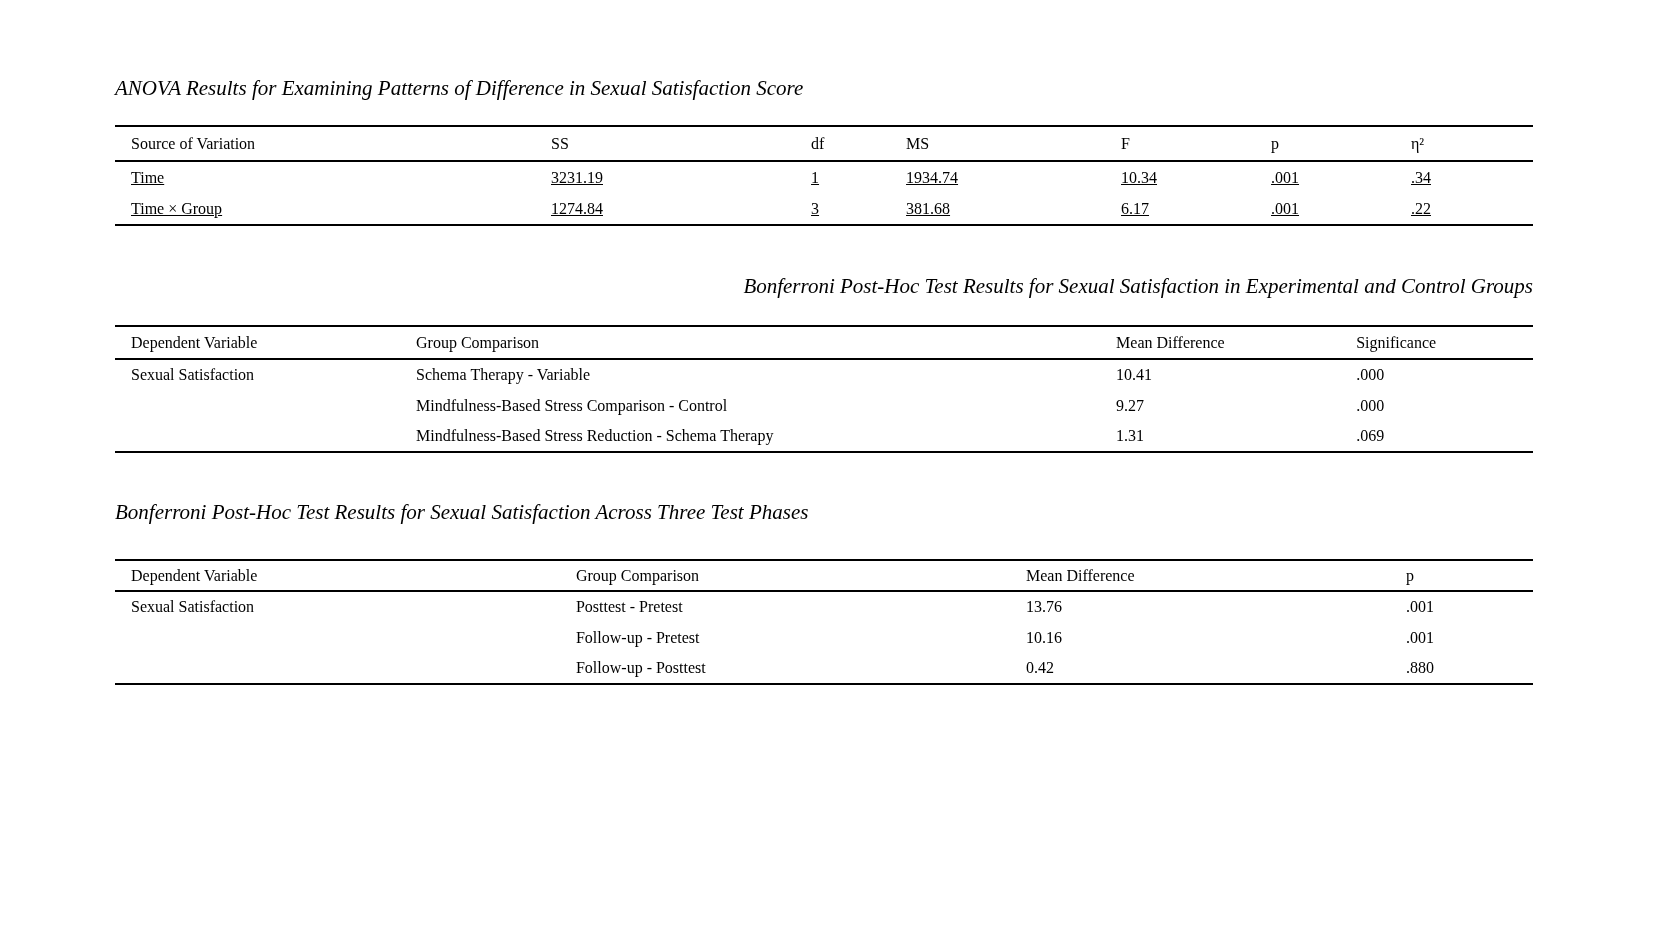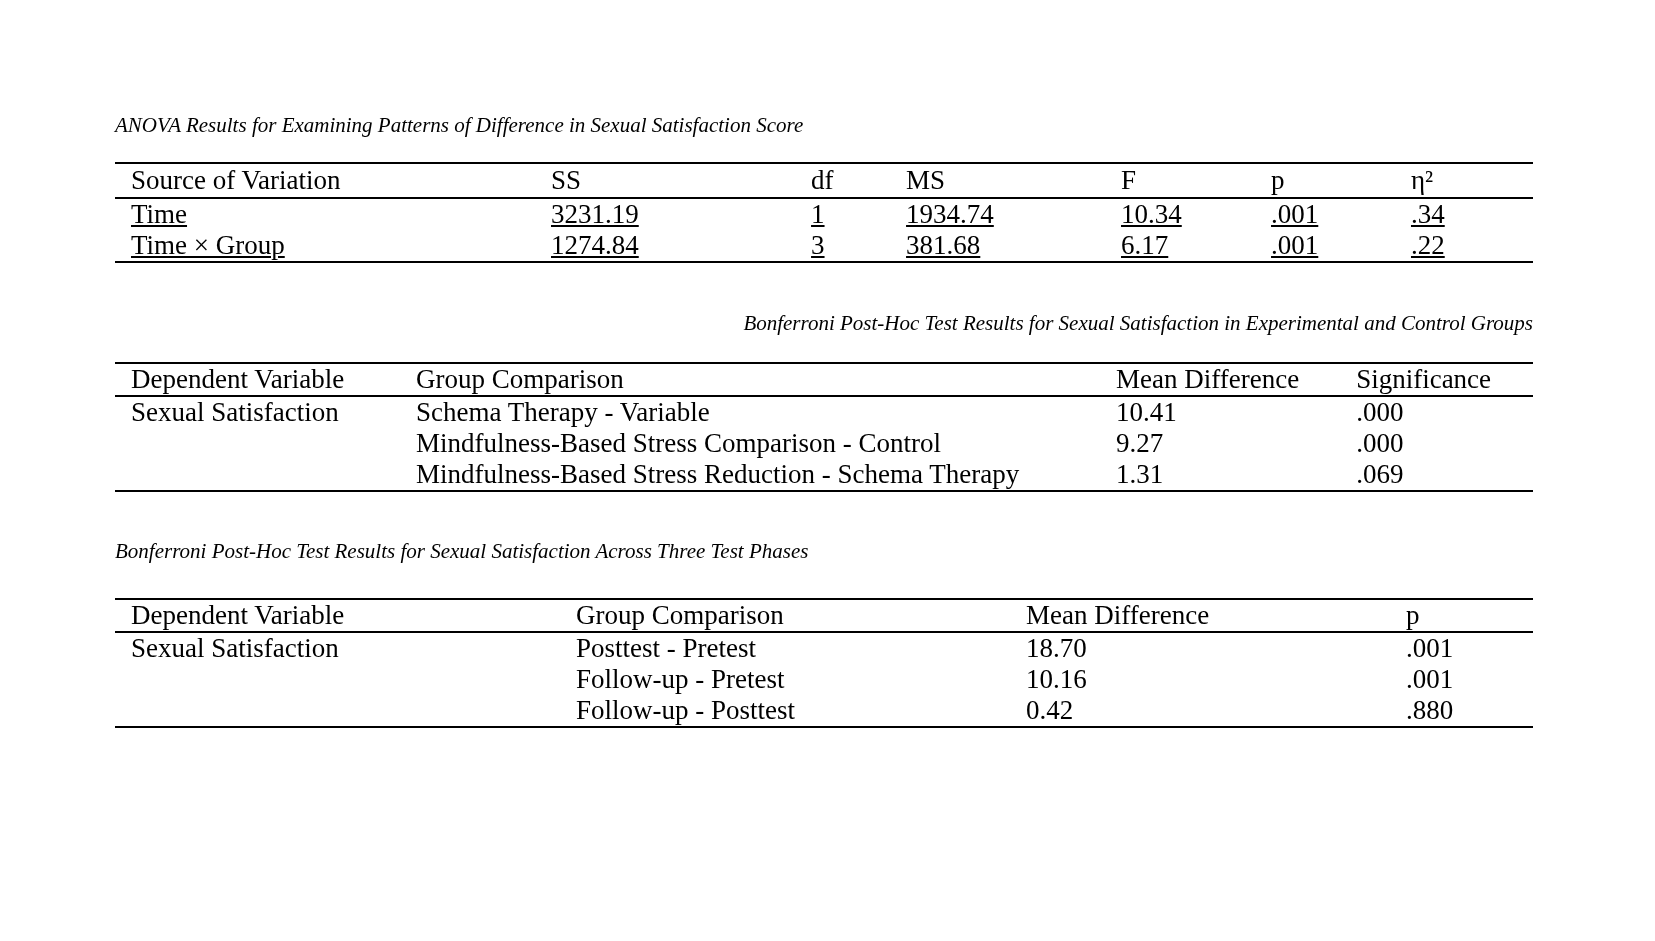--- a/index.html
+++ b/index.html
@@ -18,7 +18,7 @@
     box-sizing: border-box;
     margin-left: 115px;
     width: 1418px;
-    padding-top: 110px;
+    padding-top: 73px;
   }
   .tbl-title {
     font-style: italic;

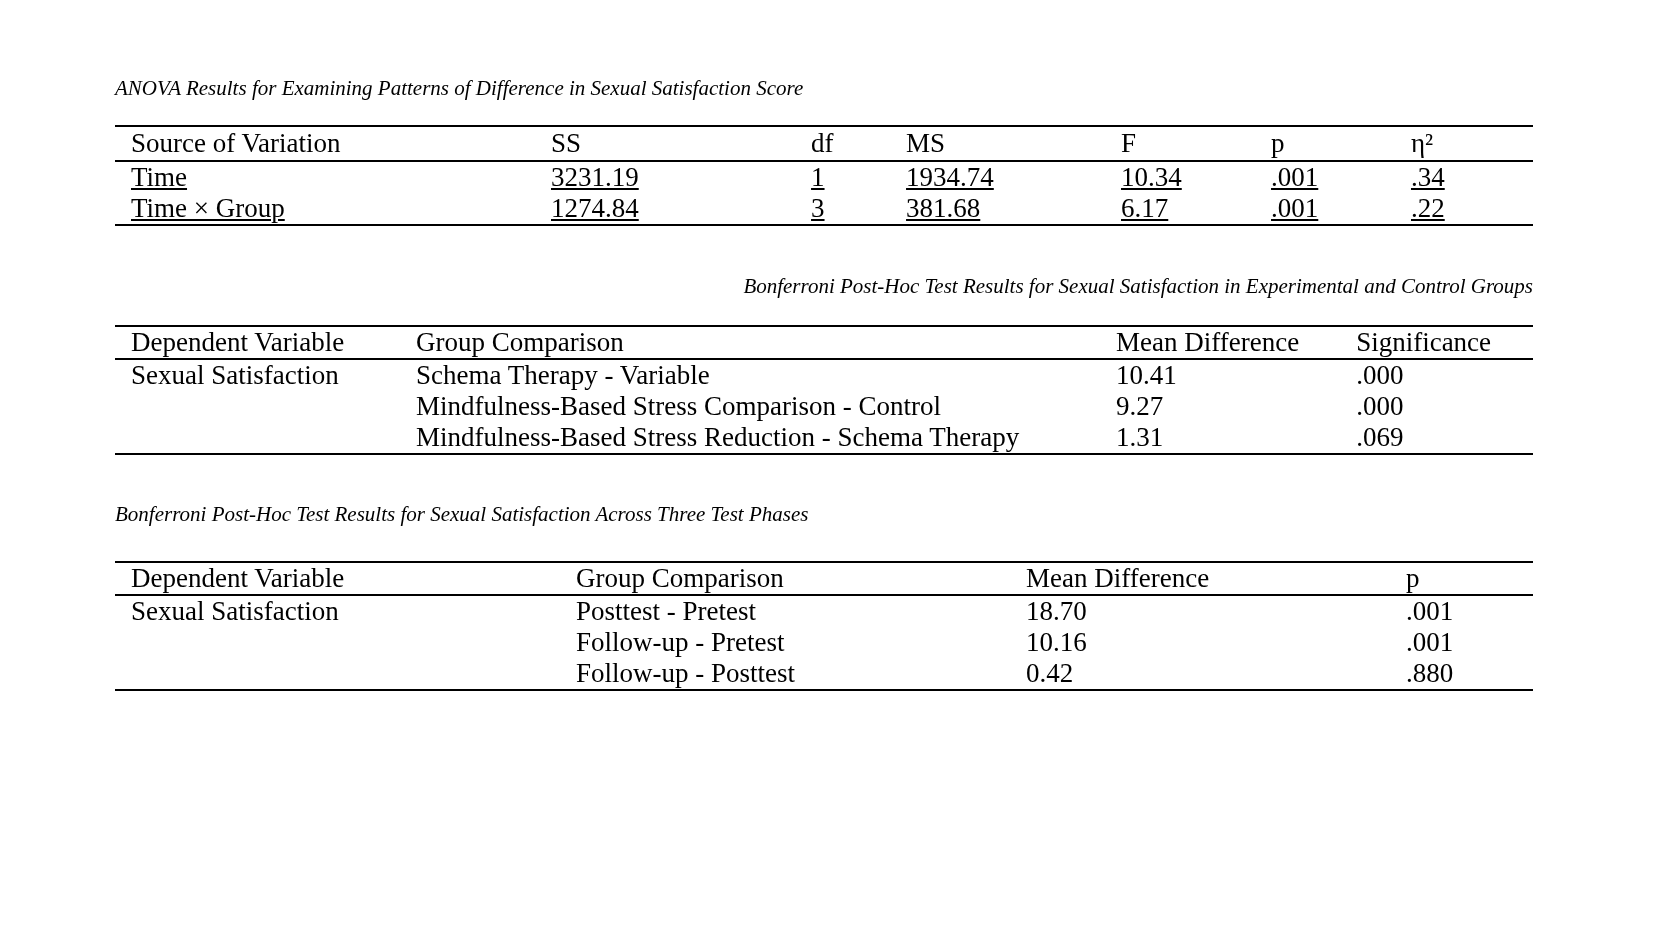--- a/index.html
+++ b/index.html
@@ -32,7 +32,7 @@
     border-collapse: collapse;
     table-layout: fixed;
     width: 100%;
-    font-size: 27px;
+    font-size: 16px;
     border-top: 2.5px solid #000000;
     border-bottom: 2.5px solid #000000;
   }

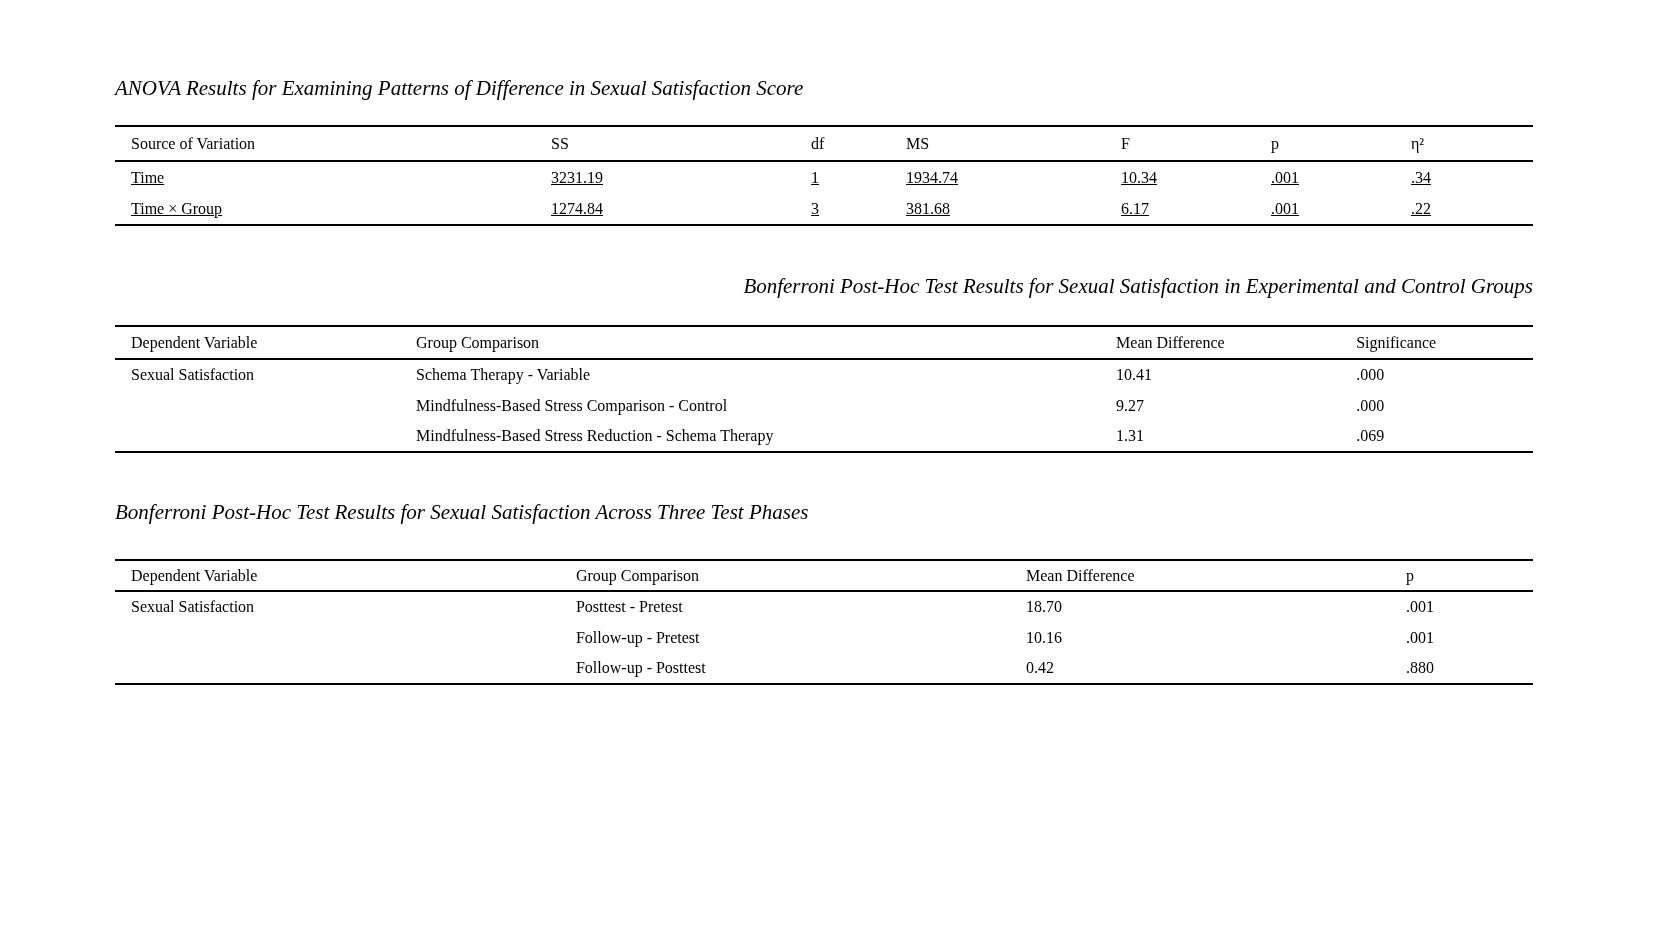--- a/index.html
+++ b/index.html
@@ -174,7 +174,7 @@
         <tr>
           <td>Sexual Satisfaction</td>
           <td>Posttest - Pretest</td>
-          <td>18.70</td>
+          <td>13.76</td>
           <td>.001</td>
         </tr>
         <tr>

